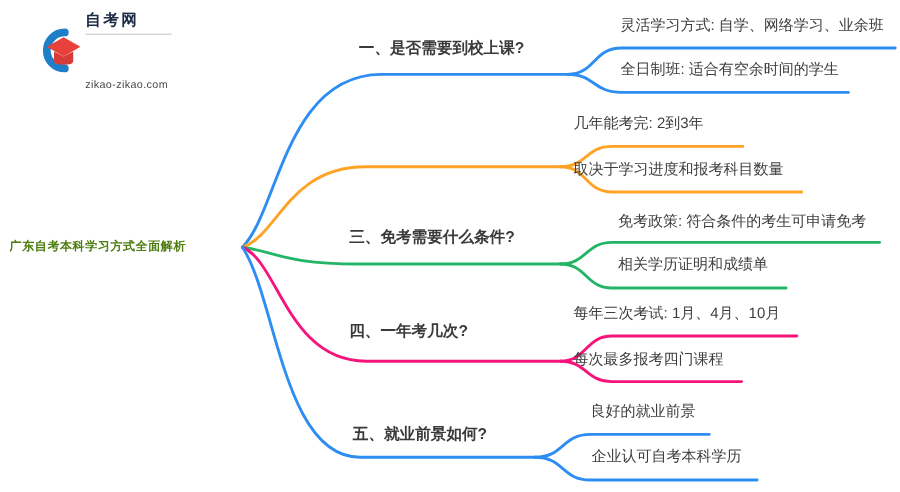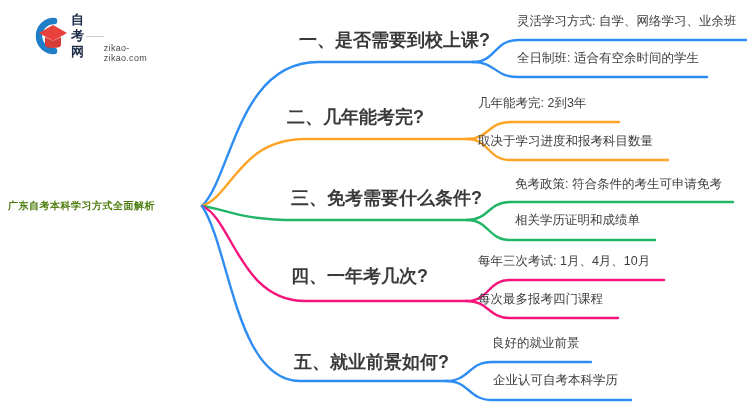--- a/index.html
+++ b/index.html
@@ -23,7 +23,7 @@
     line-height:17px;white-space:nowrap;
   }
   .logo{position:absolute;left:27px;top:9px;display:flex;align-items:center;}
-  .logo-text{margin-left:4px;width:76px;display:flex;flex-direction:row;align-items:center;}
+  .logo-text{margin-left:4px;width:76px;display:flex;flex-direction:column;align-items:flex-start;}
   .logo-title{font-size:13px;font-weight:bold;color:#1c2b46;letter-spacing:2px;line-height:16px;}
   .logo-divider{width:72px;height:1px;background:#c9ced6;margin:3px 0 2px 0;}
   .logo-domain{font-size:9px;color:#4a4a4a;letter-spacing:0.3px;line-height:10px;margin-top:34px;}

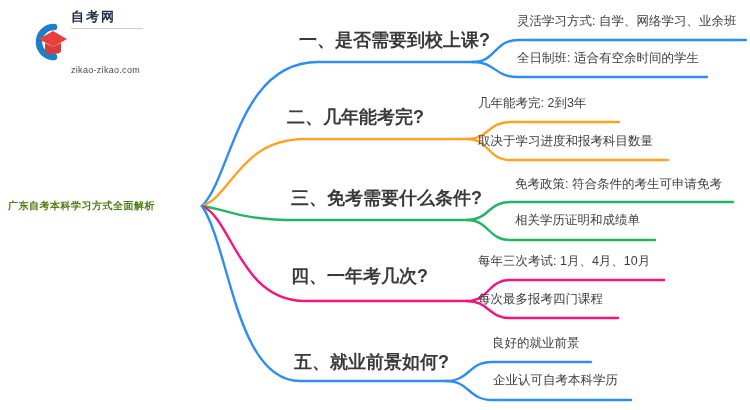--- a/index.html
+++ b/index.html
@@ -15,7 +15,7 @@
     white-space:nowrap;letter-spacing:0.5px;
   }
   .branch-label{
-    position:absolute;font-size:18px;font-weight:600;color:#3a3a3a;
+    position:absolute;font-size:13px;font-weight:600;color:#3a3a3a;
     line-height:18px;white-space:nowrap;
   }
   .leaf-label{

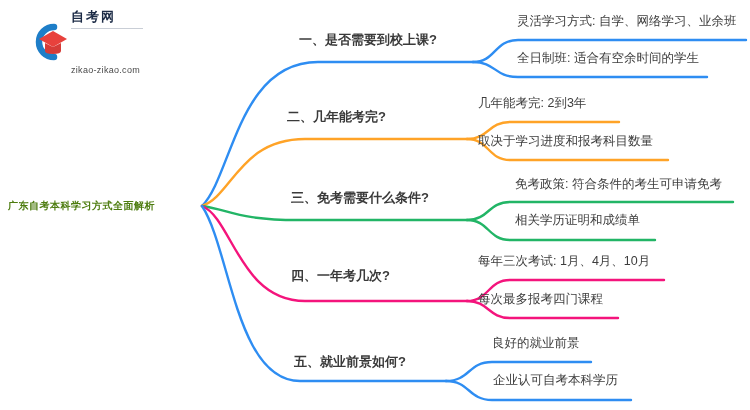--- a/index.html
+++ b/index.html
@@ -72,7 +72,6 @@
   <div class="topic">广东自考本科学习方式全面解析</div>
 
   <div class="branch-label" style="left:299px;top:31px">一、是否需要到校上课?</div>
-  <div class="branch-label" style="left:287px;top:108px">二、几年能考完?</div>
   <div class="branch-label" style="left:291px;top:189px">三、免考需要什么条件?</div>
   <div class="branch-label" style="left:291px;top:267px">四、一年考几次?</div>
   <div class="branch-label" style="left:294px;top:353px">五、就业前景如何?</div>

